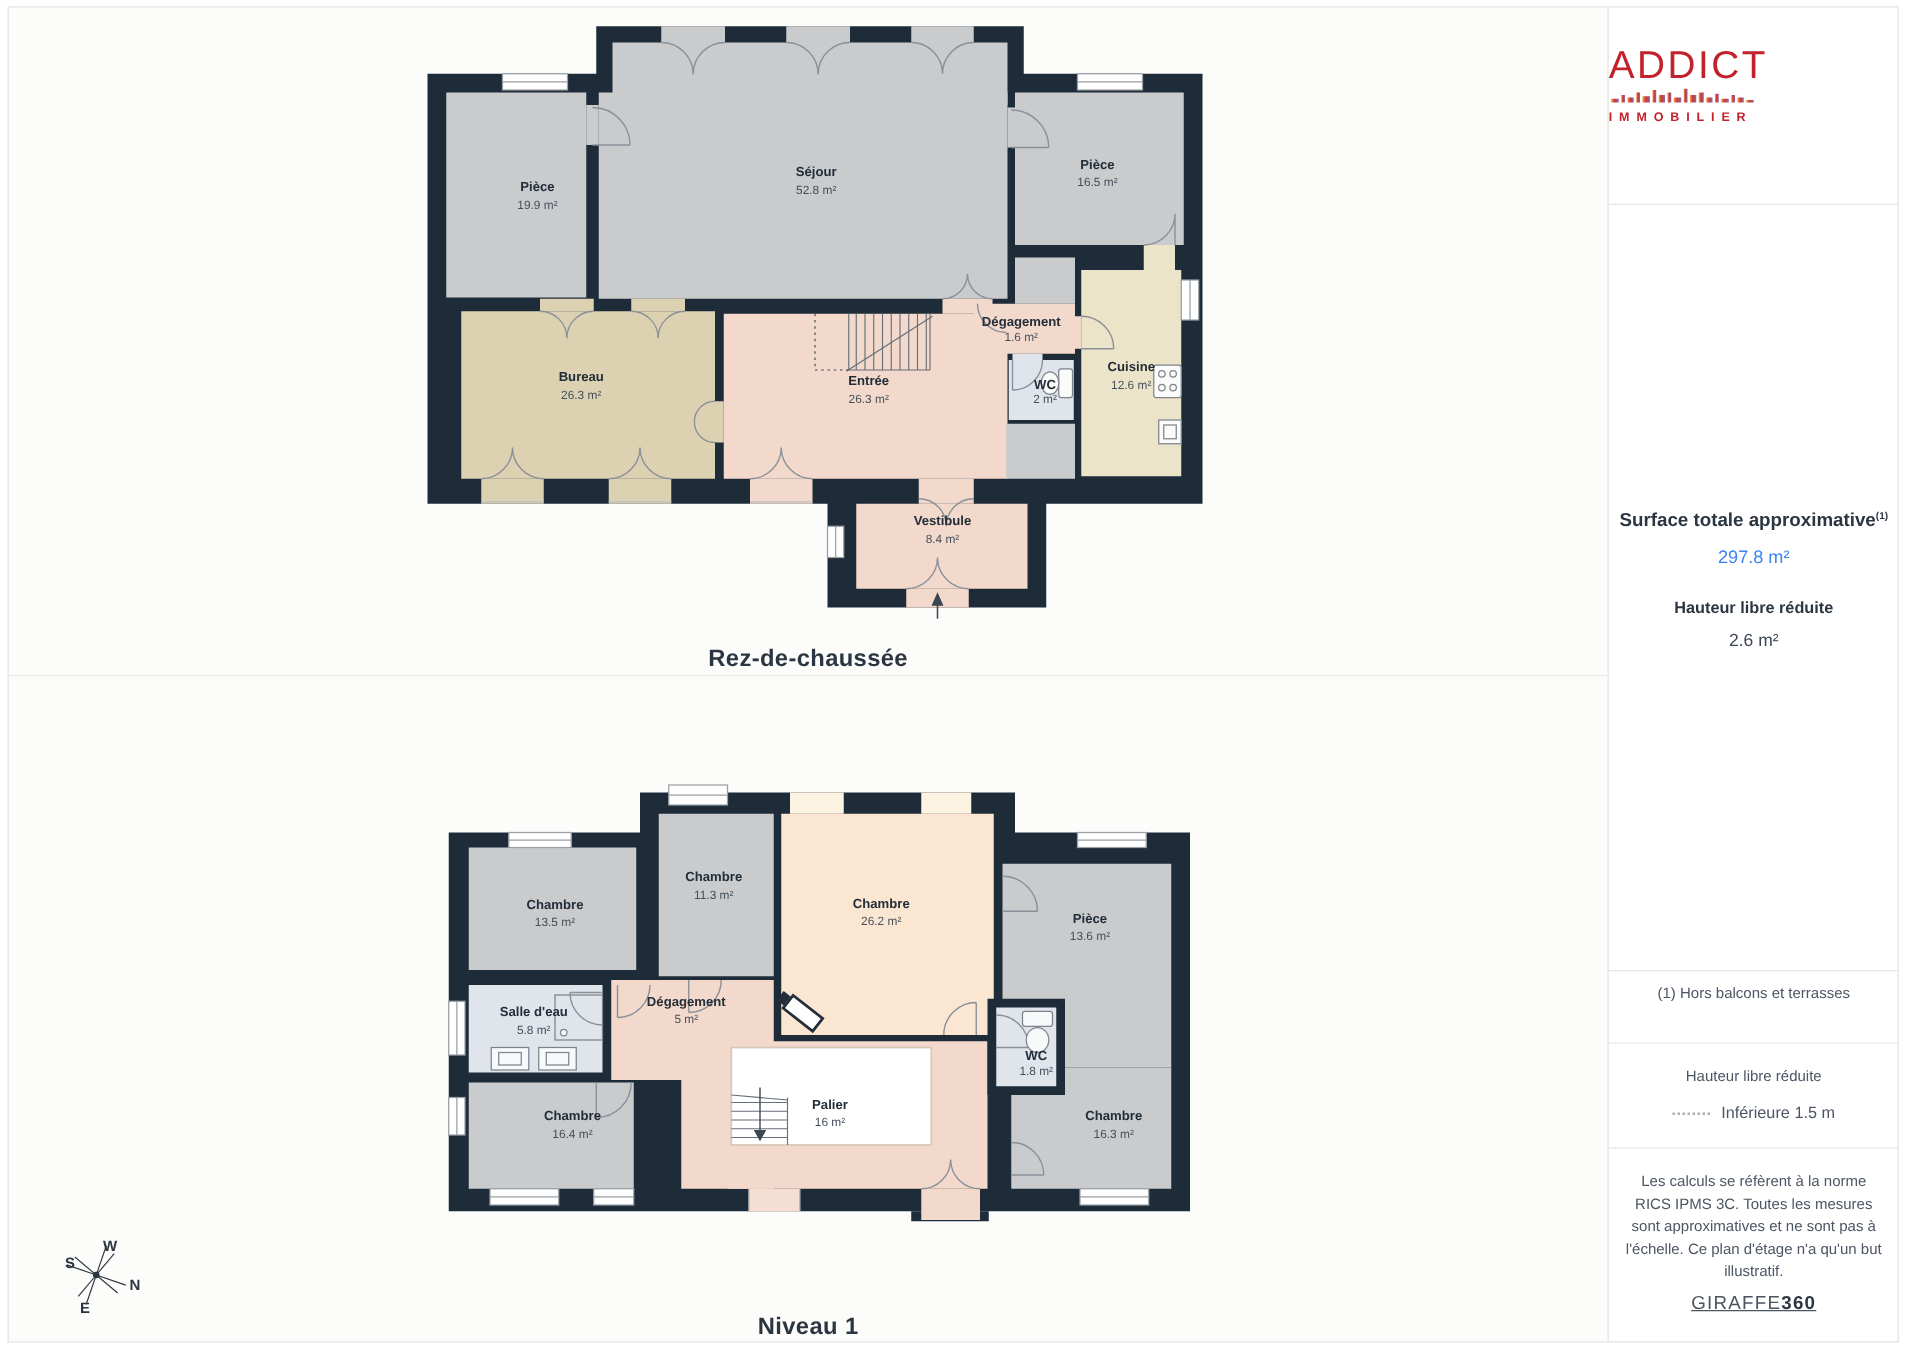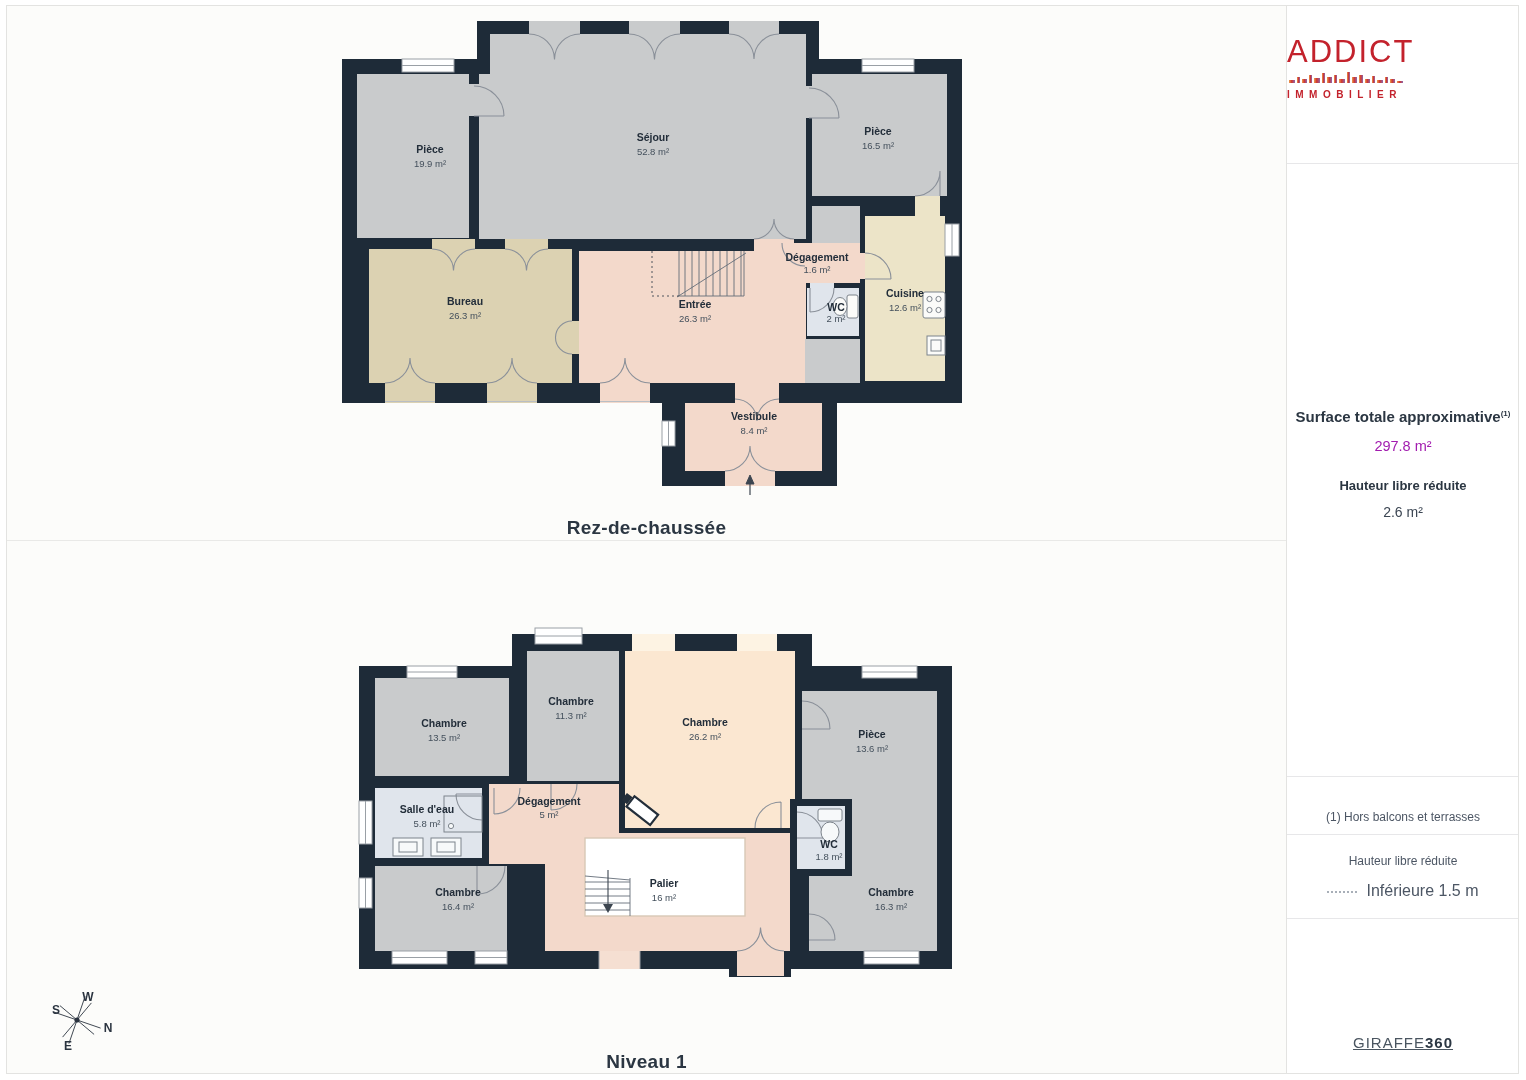--- a/index.html
+++ b/index.html
@@ -26,7 +26,7 @@
   .surface-block{position:absolute;top:402px;width:232px;text-align:center;color:var(--ink);}
   .surf-title{font-size:15px;font-weight:700;}
   .surf-title sup{font-size:8px;}
-  .surf-value{font-size:14.5px;color:#a21caf;margin-top:13px;}
+  .surf-value{font-size:14.5px;color:#3b82f6;margin-top:13px;}
   .ht-title{font-size:13px;font-weight:700;margin-top:24px;}
   .ht-value{font-size:14px;color:#3c4653;margin-top:11px;}
   .note1{position:absolute;top:804px;width:232px;text-align:center;font-size:12px;color:var(--body);}

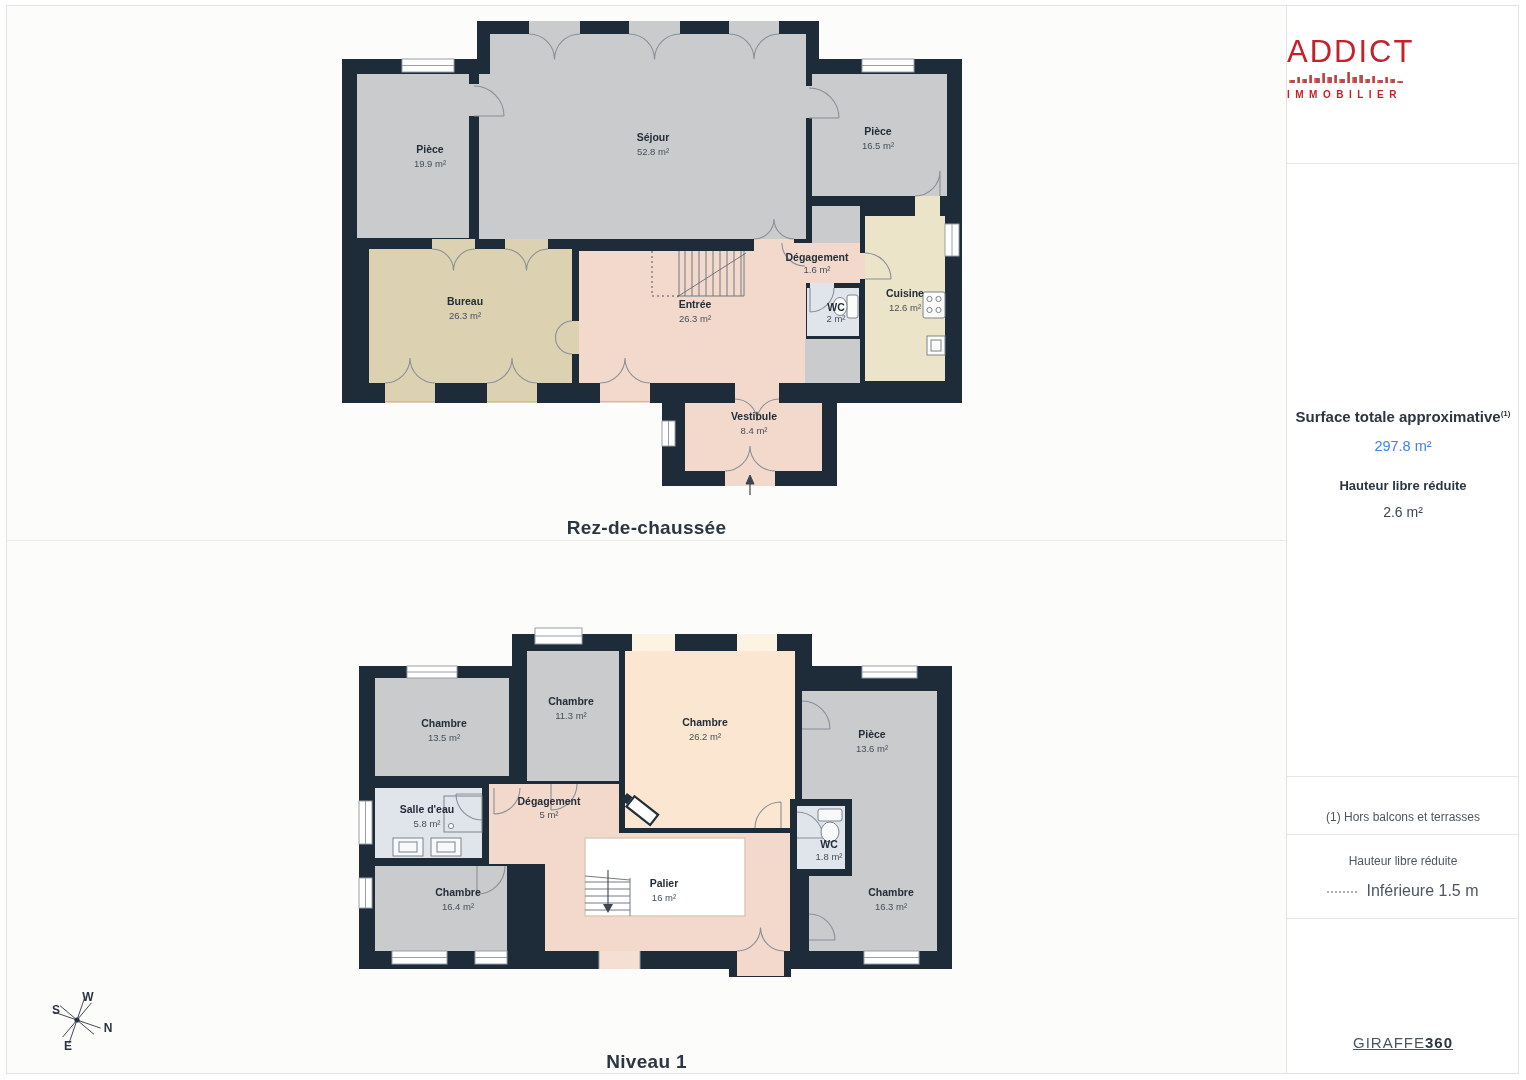--- a/index.html
+++ b/index.html
@@ -29,7 +29,7 @@
   .surf-value{font-size:14.5px;color:#3b82f6;margin-top:13px;}
   .ht-title{font-size:13px;font-weight:700;margin-top:24px;}
   .ht-value{font-size:14px;color:#3c4653;margin-top:11px;}
-  .note1{position:absolute;top:804px;width:232px;text-align:center;font-size:12px;color:var(--body);}
+  .note1{position:absolute;top:781px;width:232px;text-align:center;font-size:12px;color:var(--body);}
   .legend{position:absolute;top:848px;width:232px;text-align:center;color:var(--body);}
   .legend-title{font-size:12px;}
   .legend-row{margin-top:14px;font-size:16px;}

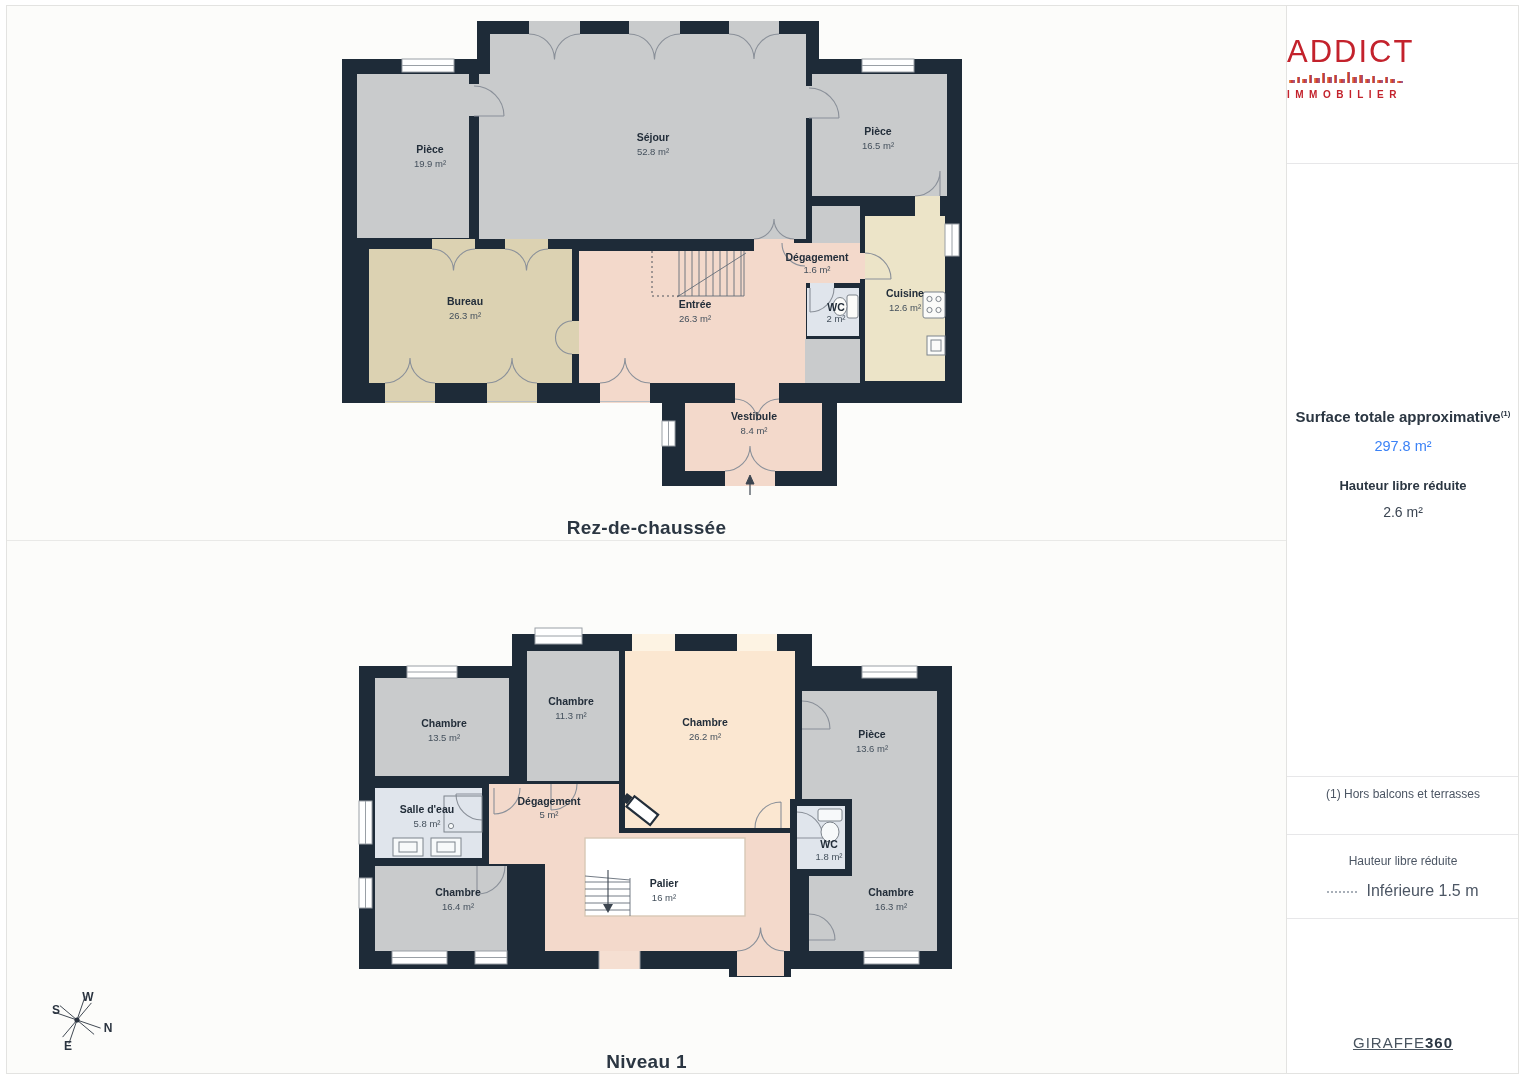--- a/index.html
+++ b/index.html
@@ -32,7 +32,7 @@
   .note1{position:absolute;top:781px;width:232px;text-align:center;font-size:12px;color:var(--body);}
   .legend{position:absolute;top:848px;width:232px;text-align:center;color:var(--body);}
   .legend-title{font-size:12px;}
-  .legend-row{margin-top:14px;font-size:16px;}
+  .legend-row{margin-top:14px;font-size:13px;}
   .dotted{display:inline-block;width:30px;border-top:2px dotted #a8afb8;vertical-align:middle;margin-right:9px;}
   .legal{position:absolute;top:930px;width:232px;text-align:center;font-size:12px;line-height:1.5;color:var(--body);padding:0 12px;}
   .giraffe{position:absolute;top:1028px;width:232px;text-align:center;font-size:15px;letter-spacing:1px;color:#4a5560;text-decoration:underline;}

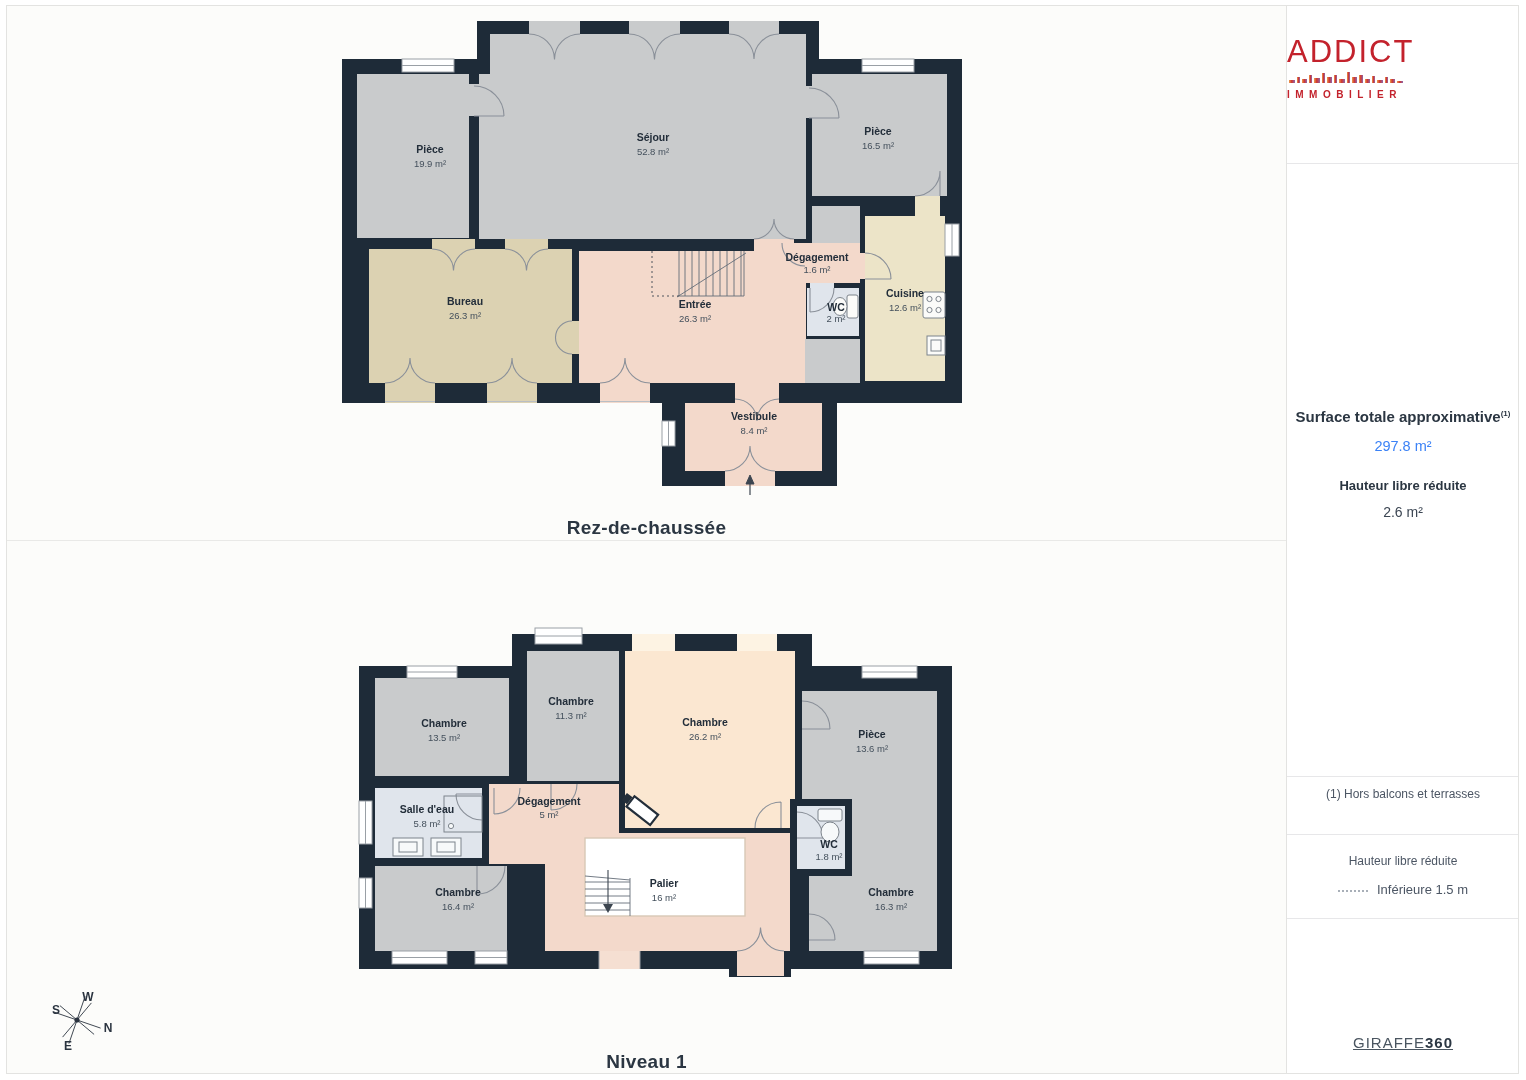--- a/index.html
+++ b/index.html
@@ -363,6 +363,7 @@
     </div>
 
     <div class="hline" style="top:912px"></div>
+    <div class="legal">Les calculs se réfèrent à la norme RICS IPMS 3C. Toutes les mesures sont approximatives et ne sont pas à l'échelle. Ce plan d'étage n'a qu'un but illustratif.</div>
     <div class="giraffe">
       <span>GIRAFFE</span><b>360</b>
     </div>

